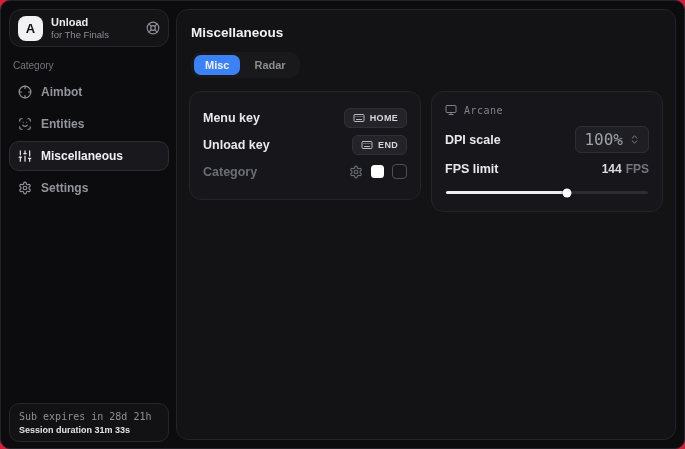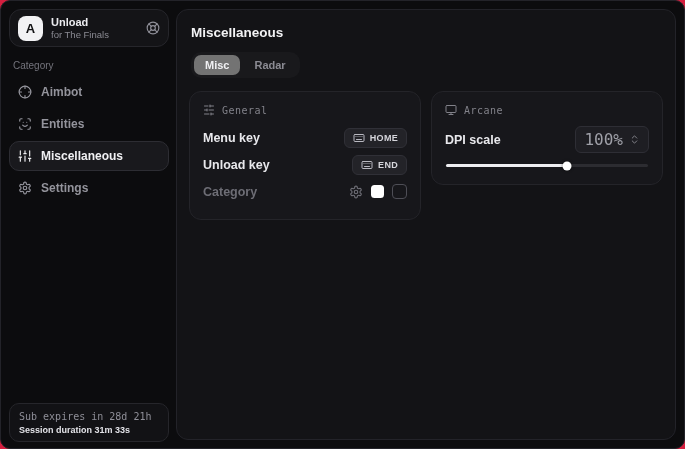--- a/index.html
+++ b/index.html
@@ -29,7 +29,7 @@
   .page-title { font-size:13.5px; font-weight:bold; color:#f2f2f4; margin:2px 2px 0; }
   .tabs { display:inline-flex; margin:12px 2px 0; background:#19191c; border-radius:10px; padding:3px; gap:3px; }
   .tab { padding:4px 11px; font-size:11px; font-weight:600; color:#8b8b93; border-radius:7px; cursor:pointer; }
-  .tab.active { background:#737373; color:#f0f0f3; }
+  .tab.active { background:#3b82f6; color:#f0f0f3; }
   .cards { margin-top:13px; display:grid; grid-template-columns:1fr 1fr; gap:10px; align-items:start; }
   .card { background:#17171b; border:1px solid #242429; border-radius:12px; padding:10px 13px 12px; }
   .card-head { display:flex; align-items:center; gap:7px; color:#82828a; font-family:"DejaVu Sans Mono", monospace; font-size:10px; letter-spacing:0.5px; margin:2px 0 10px; }

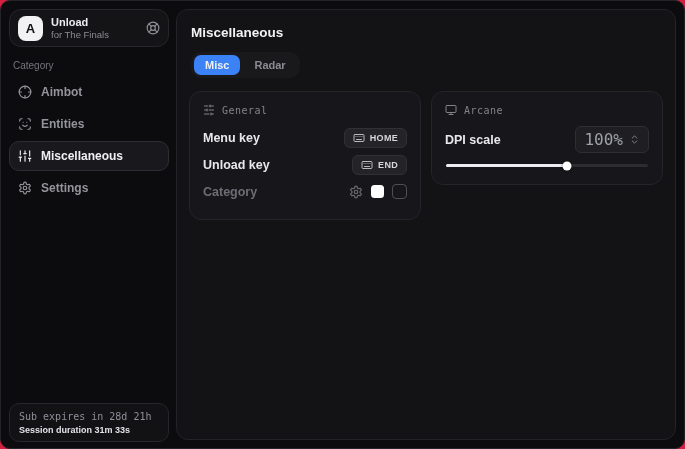--- a/index.html
+++ b/index.html
@@ -137,14 +137,6 @@
       <div class="cards">
 
         <div class="card">
-          <div class="card-head">
-            <span class="ic">
-              <svg width="12" height="12" viewBox="0 0 24 24" fill="none" stroke="currentColor" stroke-width="2" stroke-linecap="round">
-                  <path d="M21 4h-7M10 4H3M21 12h-9M8 12H3M21 20h-5M12 20H3M14 2v4M8 10v4M16 18v4"></path>
-                </svg>
-            </span>
-            <span>General</span>
-          </div>
 
           <div class="row">
             <span class="row-label">Menu key</span>

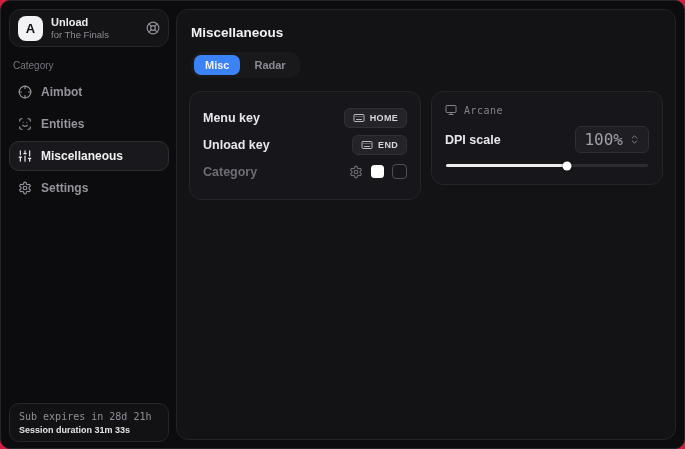--- a/index.html
+++ b/index.html
@@ -202,6 +202,13 @@
             </span>
           </div>
 
+          <div class="row">
+            <span class="row-label">FPS limit</span>
+            <span class="fps-value">
+              <span class="fps-num">144</span>
+              <span class="fps-unit">FPS</span>
+            </span>
+          </div>
 
           <div class="slider">
             <div class="slider-track"></div>

